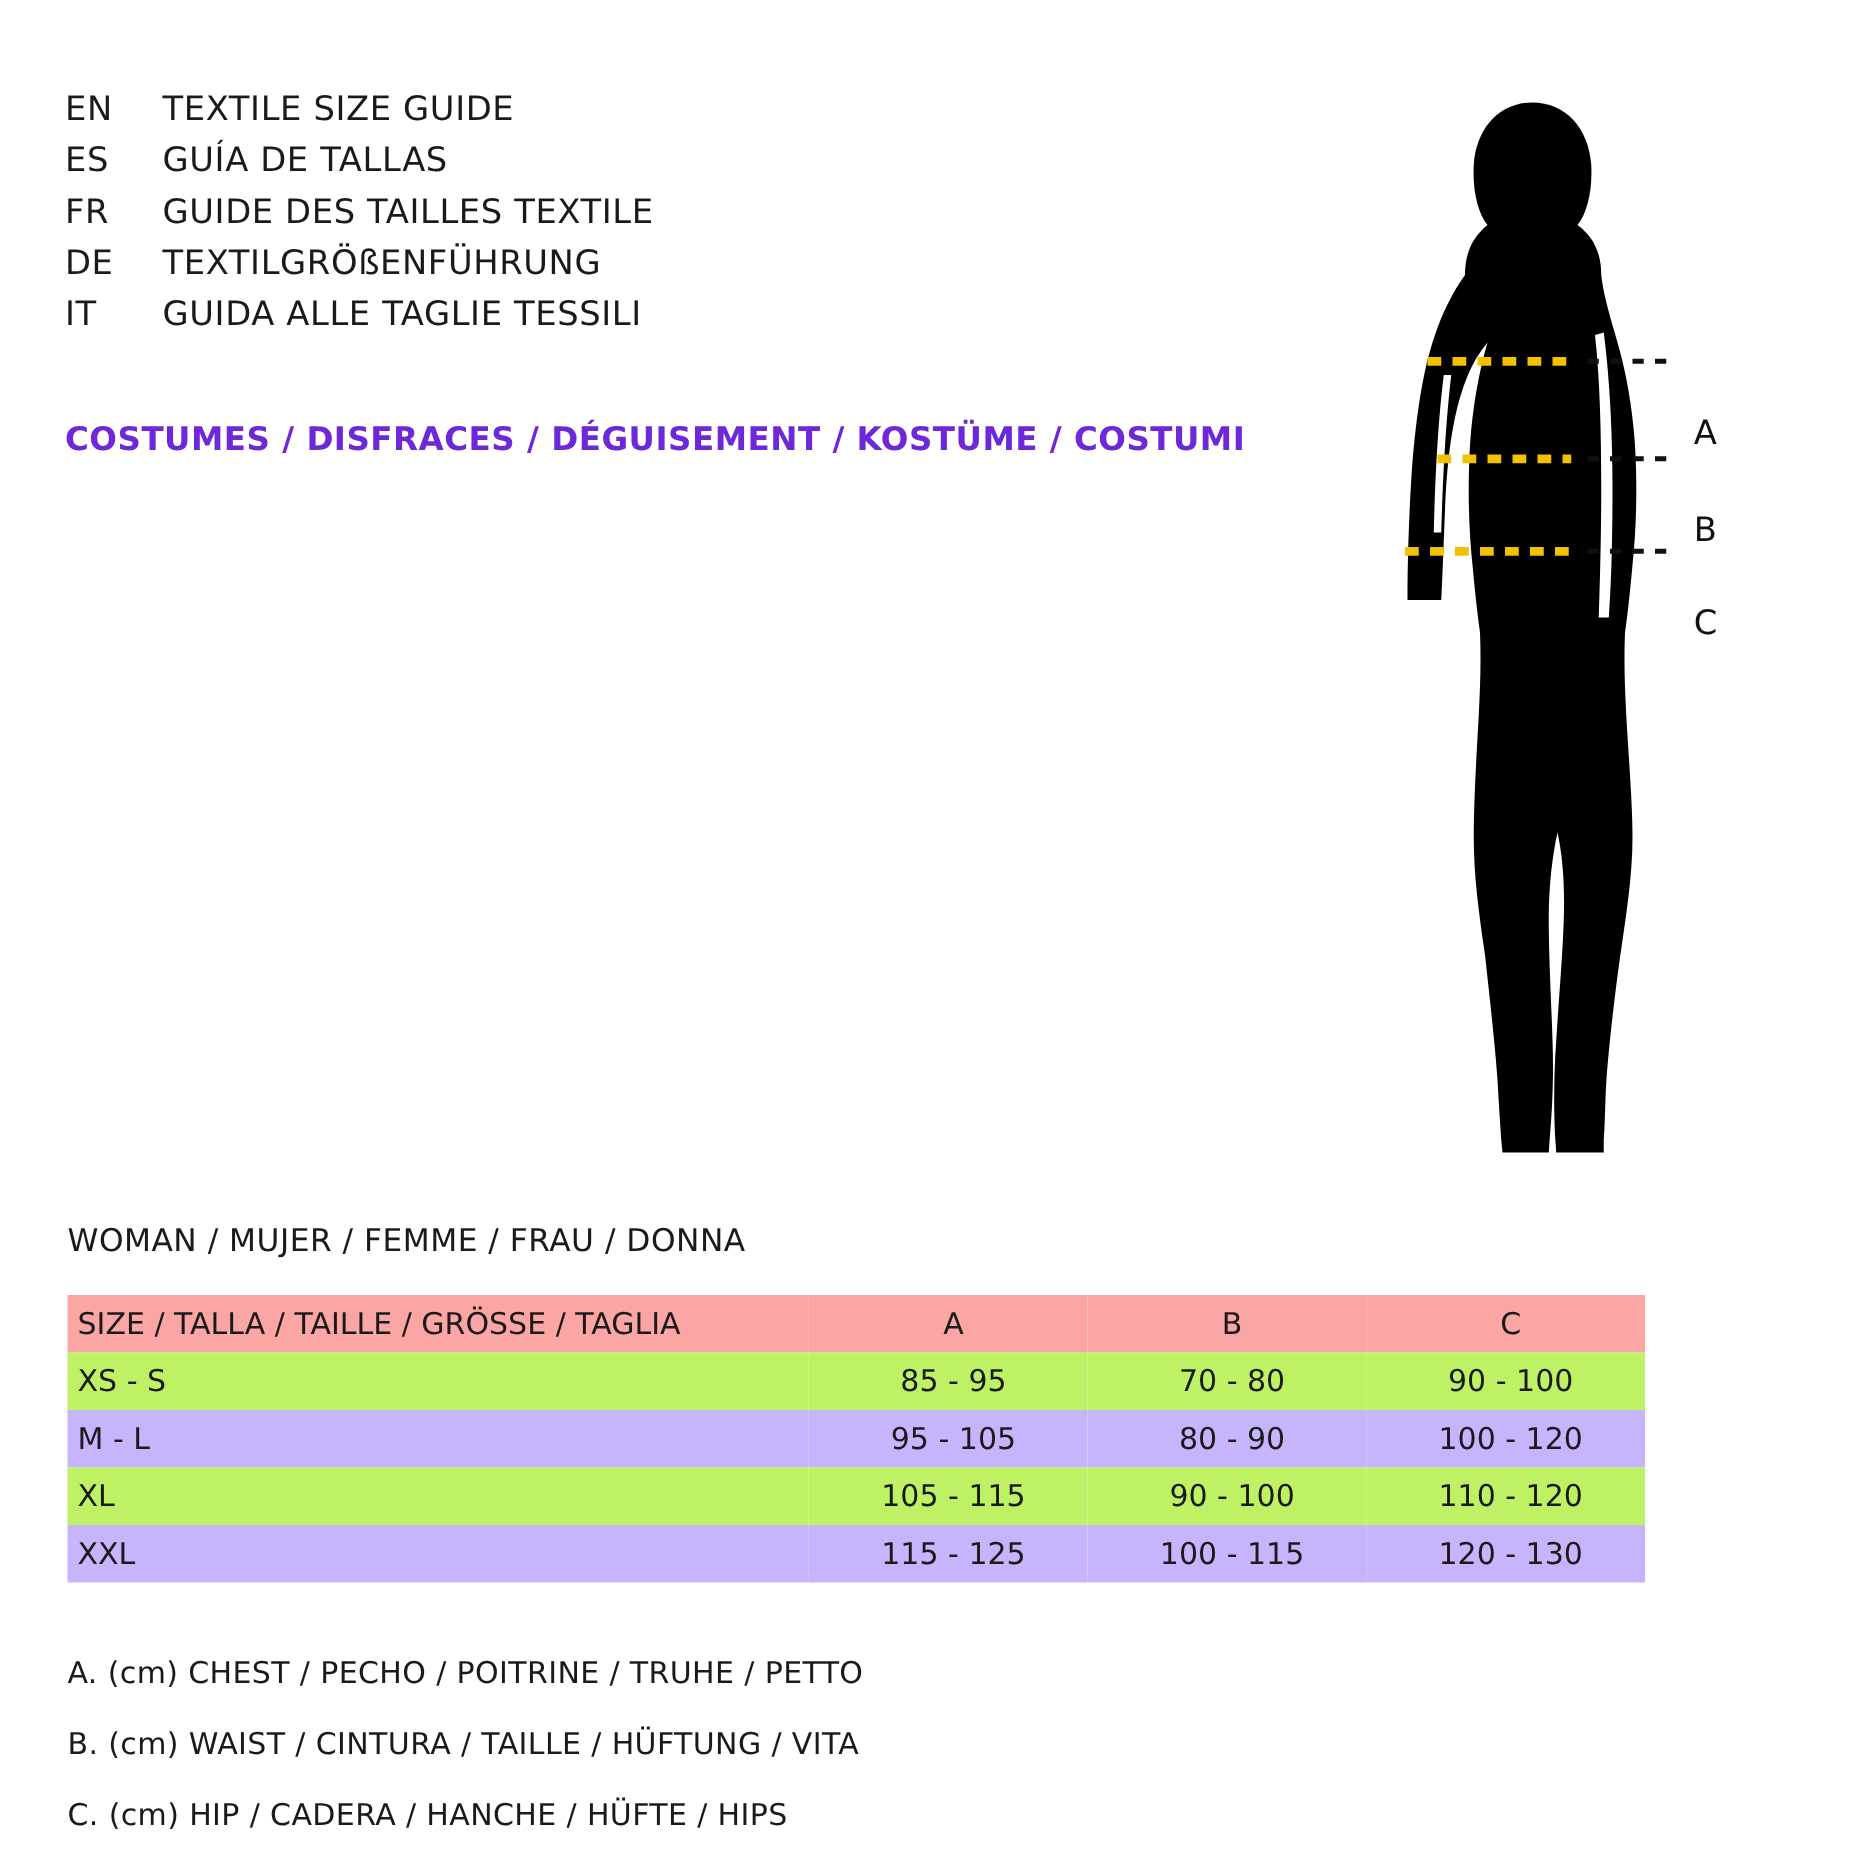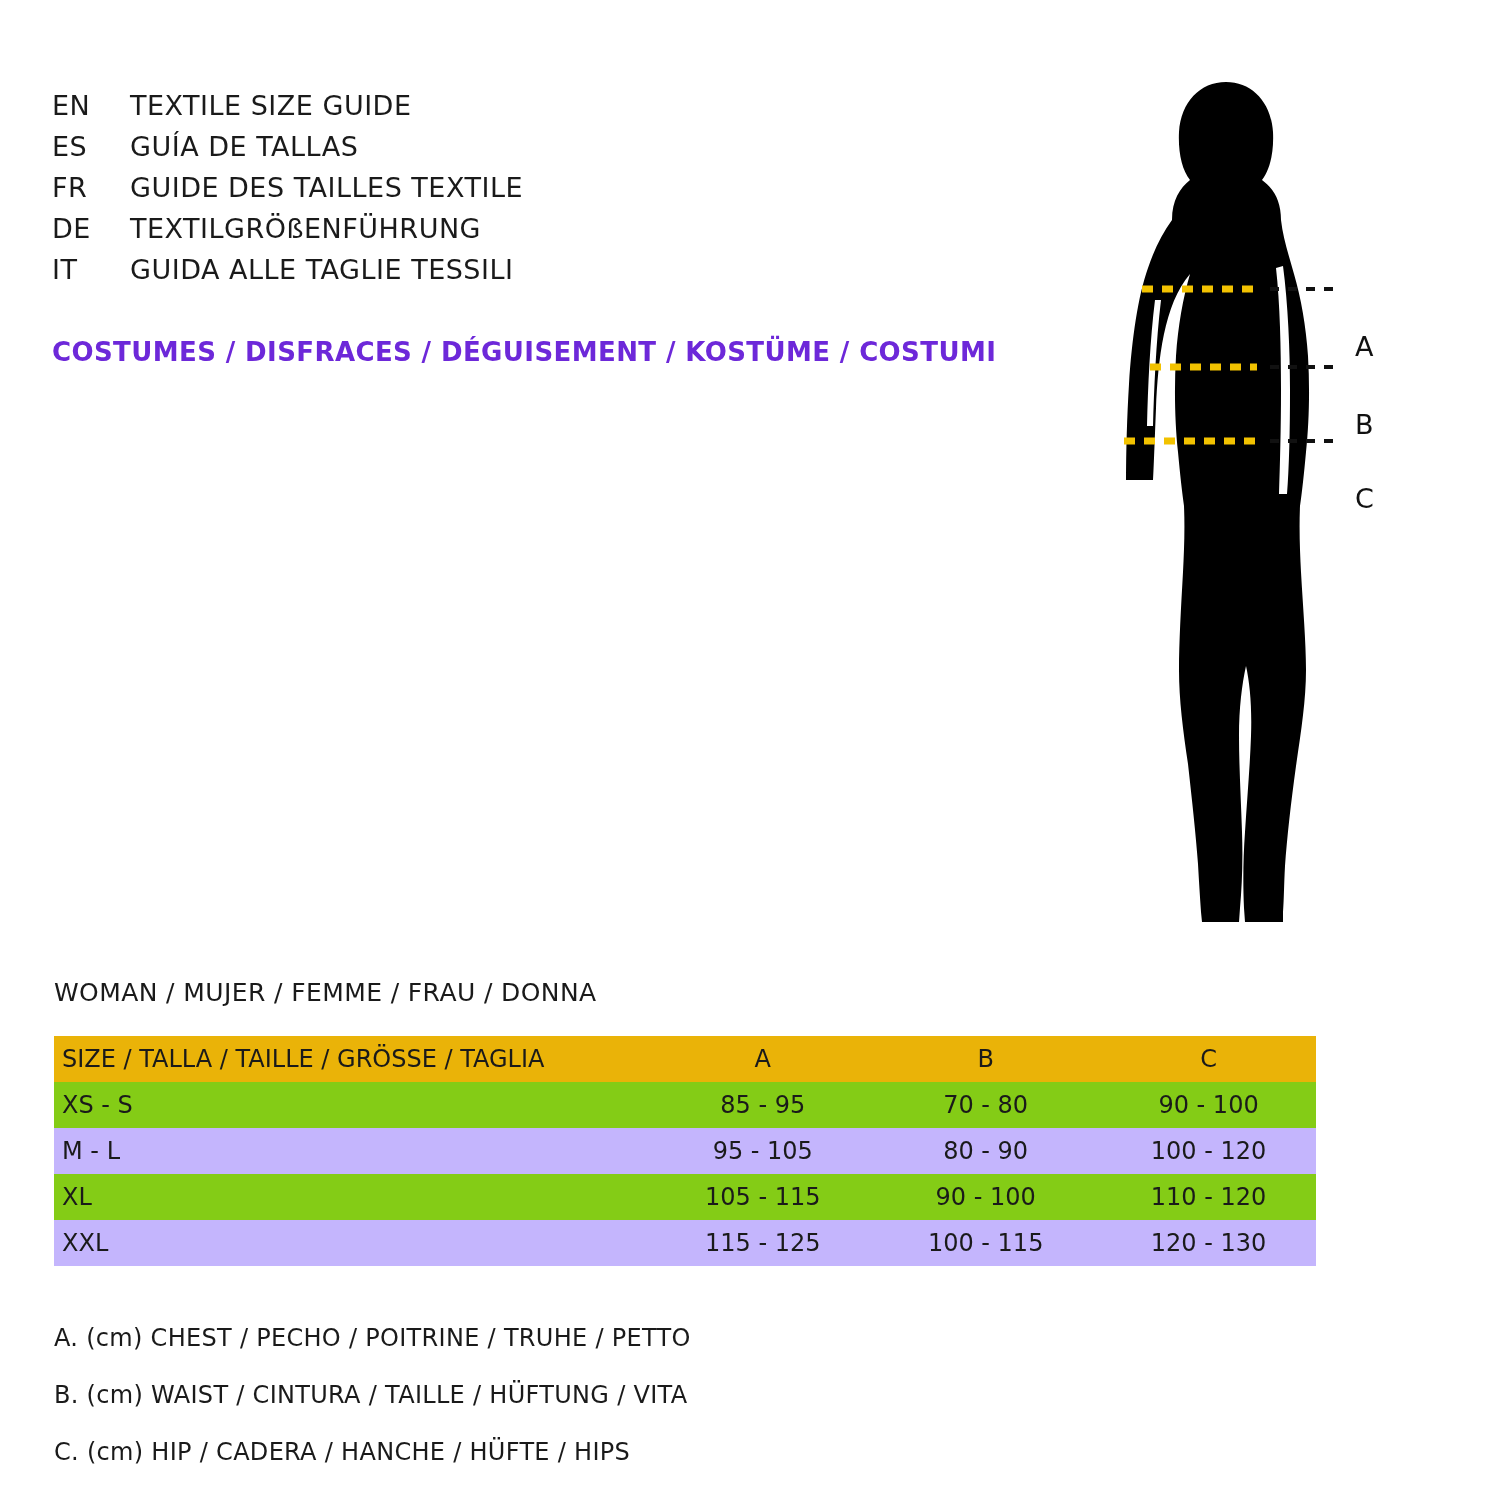--- a/index.html
+++ b/index.html
@@ -33,7 +33,6 @@
     font-size: 27px;
     letter-spacing: 0.5px;
     color: #1a1a1a;
-    margin-top: 18px;
   }
   .lang-text {
     font-size: 27px;

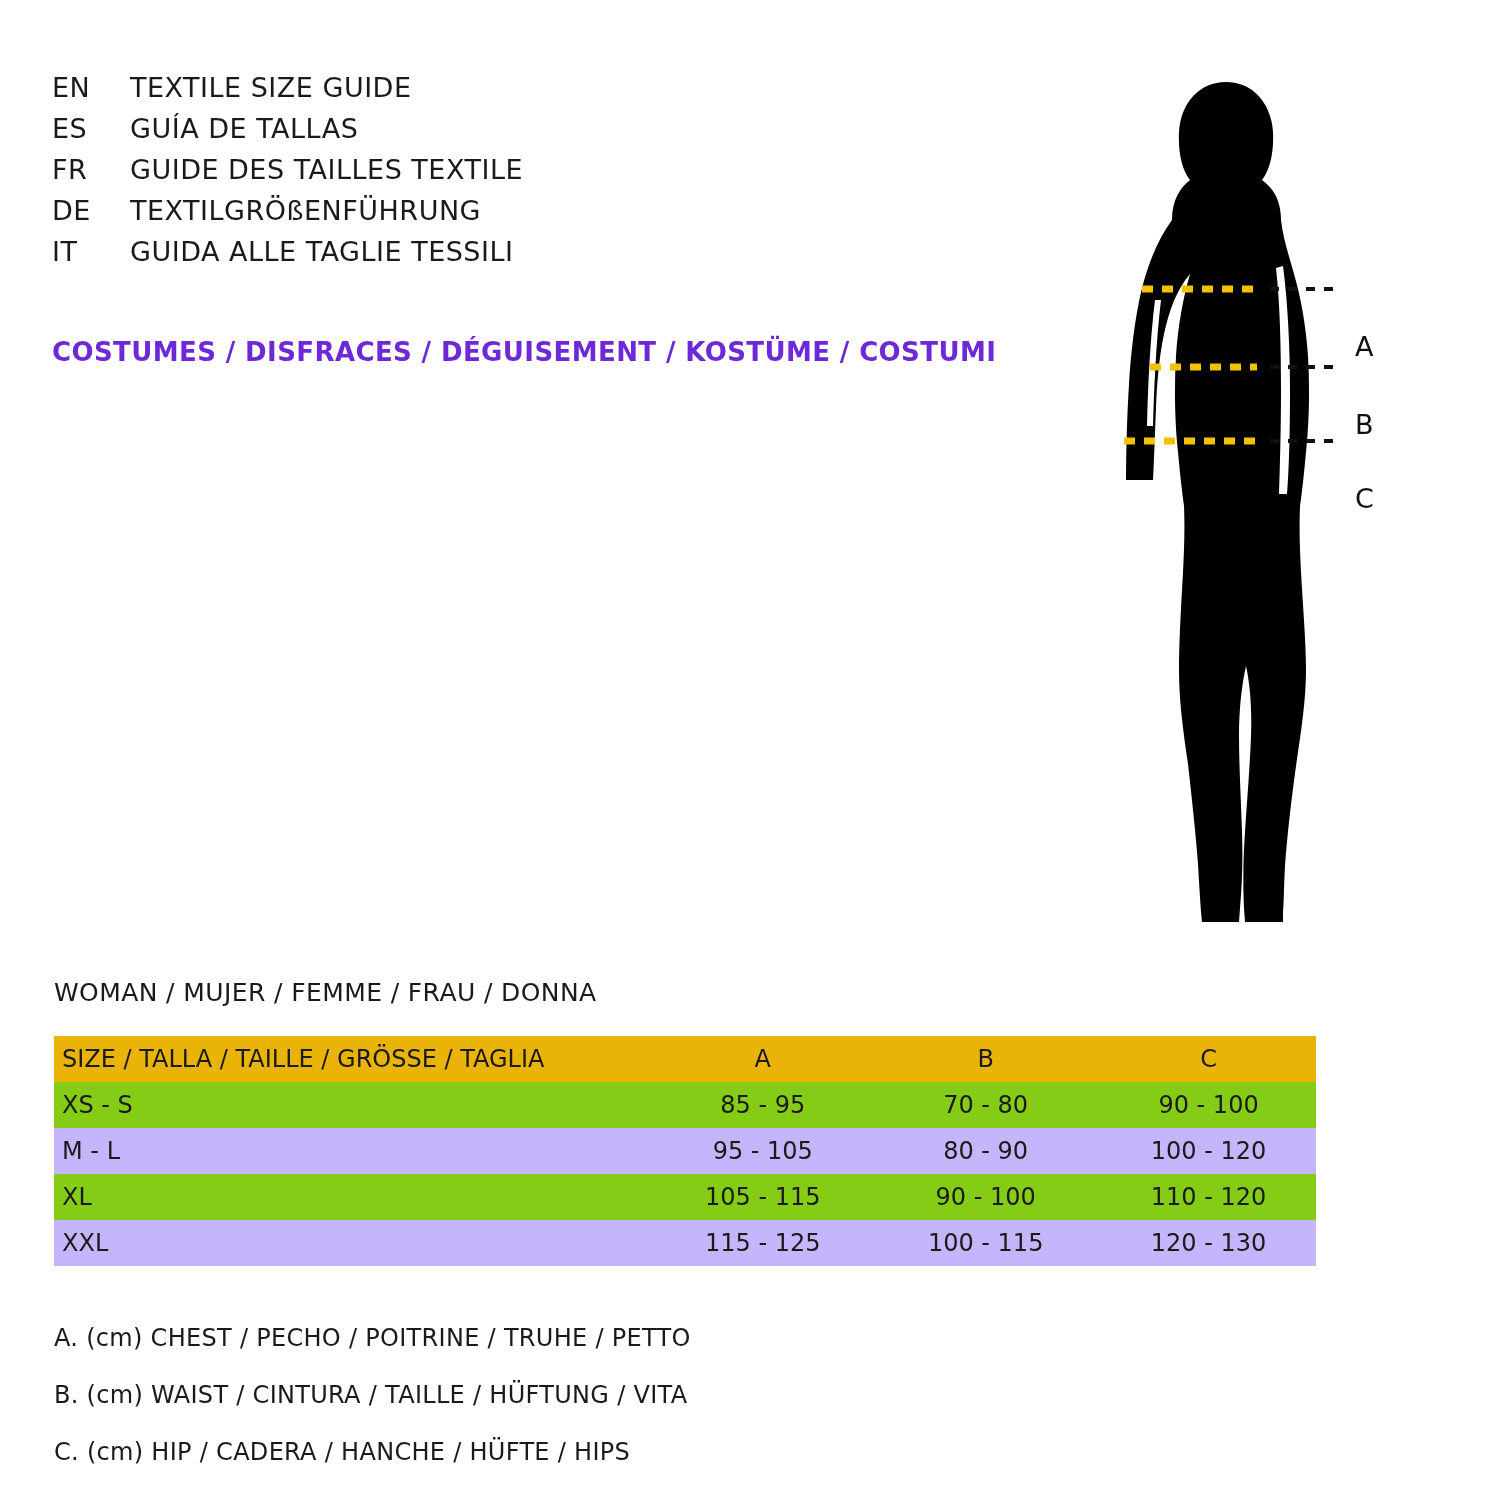--- a/index.html
+++ b/index.html
@@ -96,7 +96,7 @@
     height: 30px;
   }
   table.size-table thead th {
-    background: #eab308;
+    background: #fca5a5;
   }
   table.size-table tbody tr.odd td {
     background: #84cc16;

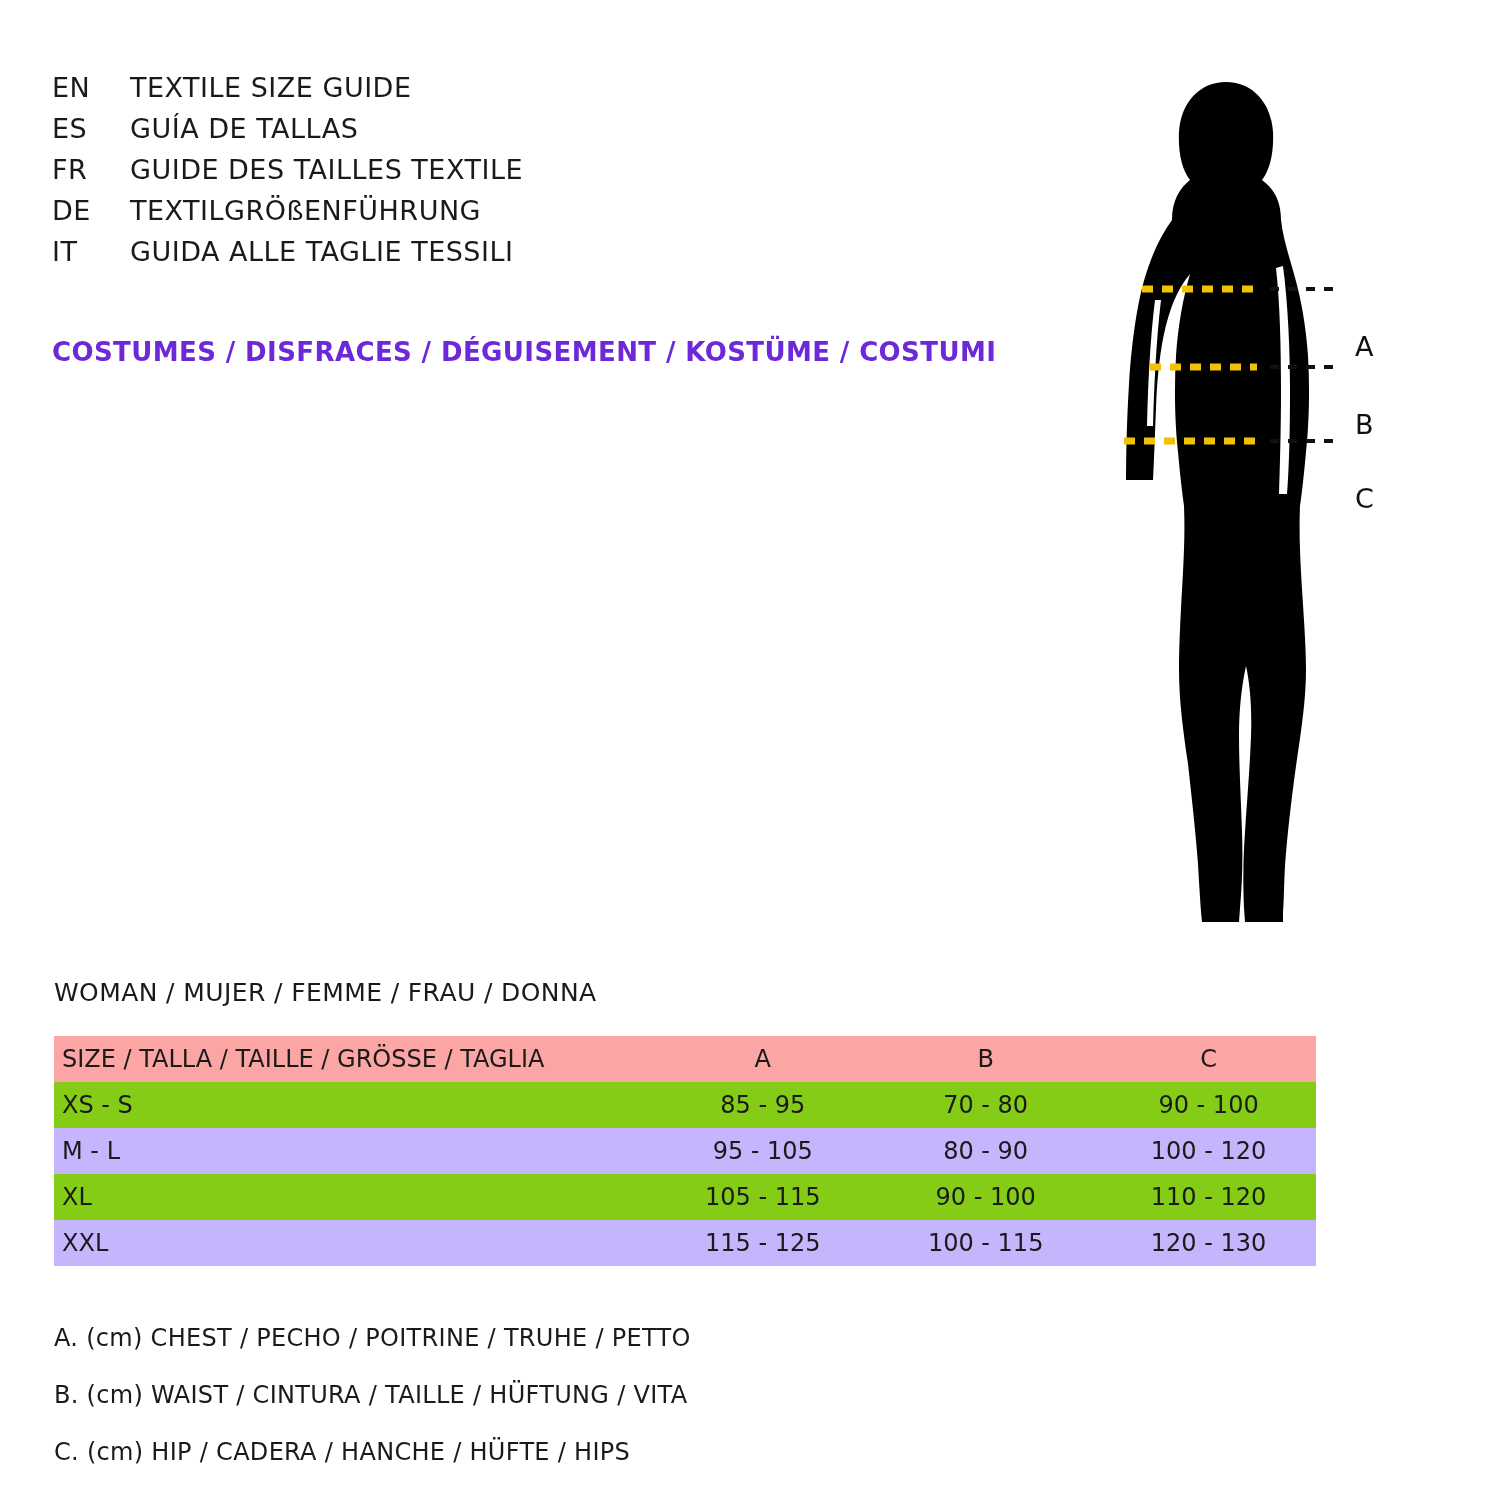--- a/index.html
+++ b/index.html
@@ -99,7 +99,7 @@
     background: #fca5a5;
   }
   table.size-table tbody tr.odd td {
-    background: #84cc16;
+    background: #bef264;
   }
   table.size-table tbody tr.even td {
     background: #c4b5fd;

